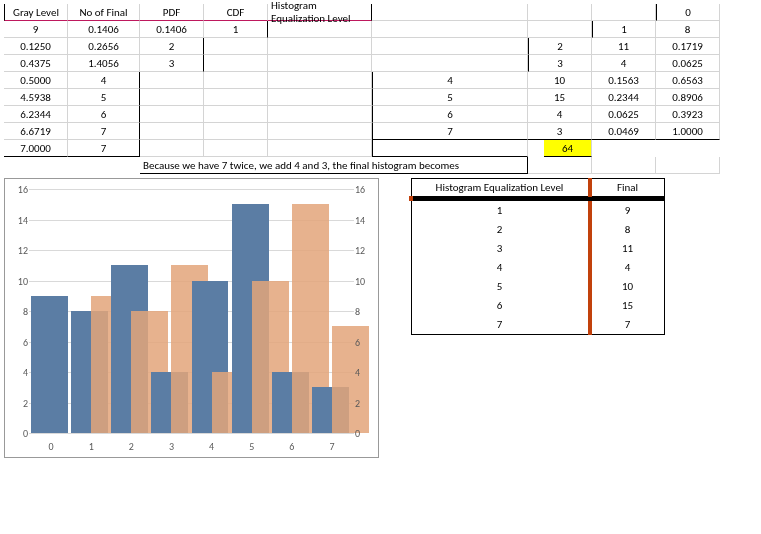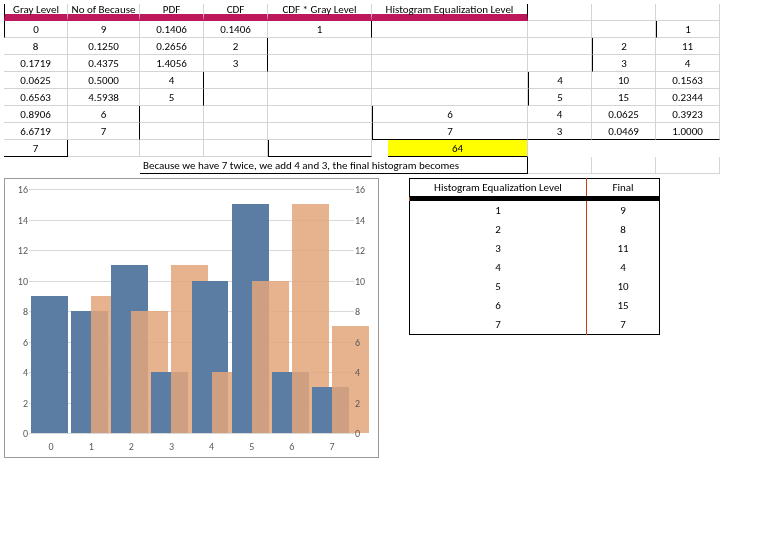--- a/index.html
+++ b/index.html
@@ -26,7 +26,7 @@
     padding: 0 3px;
     font-size: 11px;
   }
-  .hdr { font-weight: 500; border-bottom: 7px solid #be185d; }
+  .hdr { font-weight: 500; border-bottom: 1px solid #be185d; }
   .tbl-b { border-bottom: 1px solid #000; }
   .tbl-l { border-left: 1px solid #000; }
   .tbl-r { border-right: 1px solid #000; }

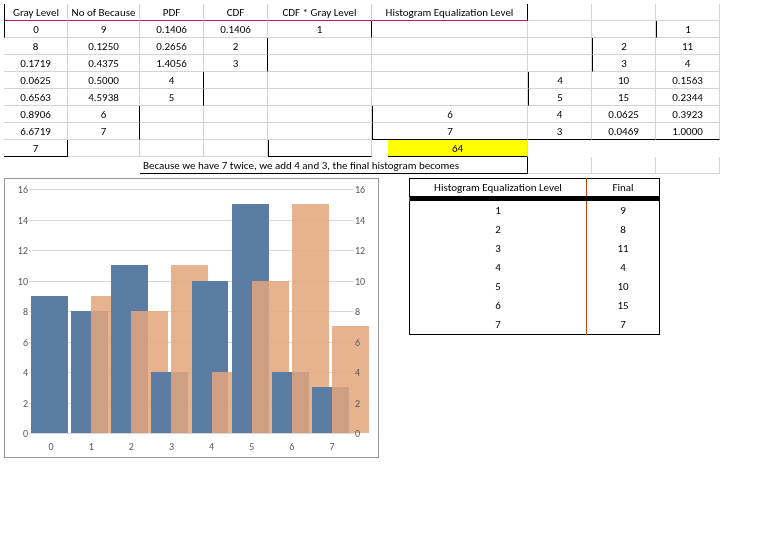--- a/index.html
+++ b/index.html
@@ -91,7 +91,7 @@
 
 <div class="grid" id="maingrid">
     <div class="cell hdr tbl-l">Gray Level</div>
-    <div class="cell hdr">No of Because</div>
+    <div class="cell hdr">No of Final</div>
     <div class="cell hdr">PDF</div>
     <div class="cell hdr">CDF</div>
     <div class="cell hdr">CDF * Gray Level</div>

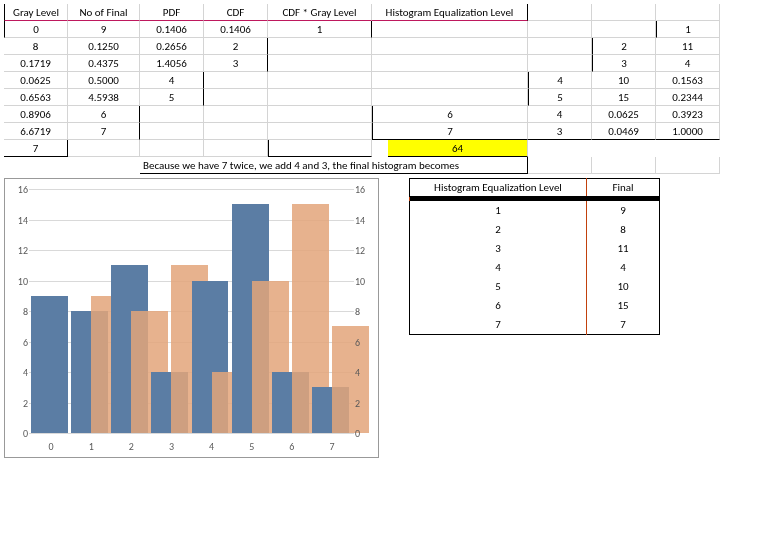--- a/index.html
+++ b/index.html
@@ -94,7 +94,6 @@
     <div class="cell hdr">No of Final</div>
     <div class="cell hdr">PDF</div>
     <div class="cell hdr">CDF</div>
-    <div class="cell hdr">CDF * Gray Level</div>
     <div class="cell hdr tbl-r">Histogram Equalization Level</div>
     <div class="cell"></div>
     <div class="cell"></div>

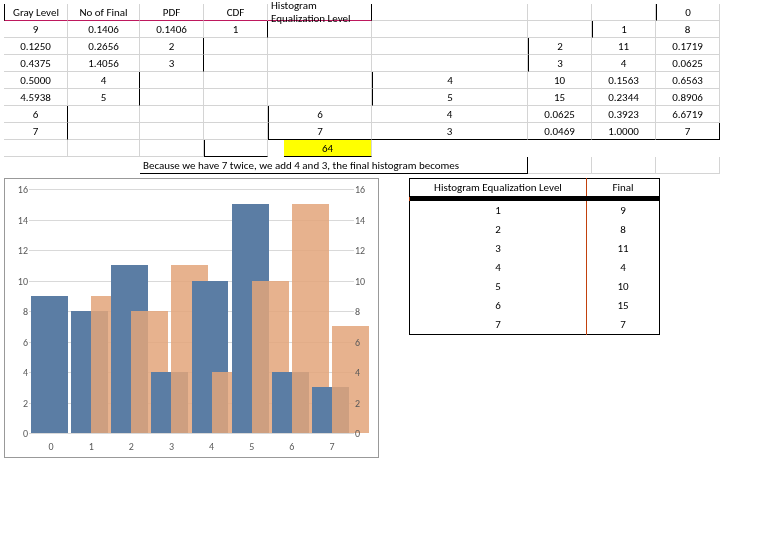--- a/index.html
+++ b/index.html
@@ -144,6 +144,7 @@
     <div class="cell">15</div>
     <div class="cell">0.2344</div>
     <div class="cell">0.8906</div>
+    <div class="cell">6.2344</div>
     <div class="cell tbl-r">6</div>
     <div class="cell"></div>
     <div class="cell"></div>

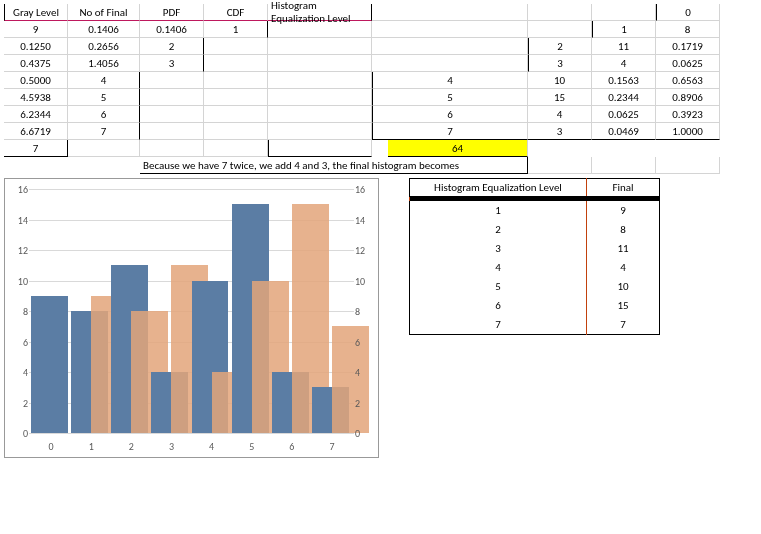--- a/index.html
+++ b/index.html
@@ -162,6 +162,7 @@
     <div class="cell tbl-b">3</div>
     <div class="cell tbl-b">0.0469</div>
     <div class="cell tbl-b">1.0000</div>
+    <div class="cell tbl-b">7.0000</div>
     <div class="cell tbl-r tbl-b">7</div>
     <div class="cell"></div>
     <div class="cell"></div>

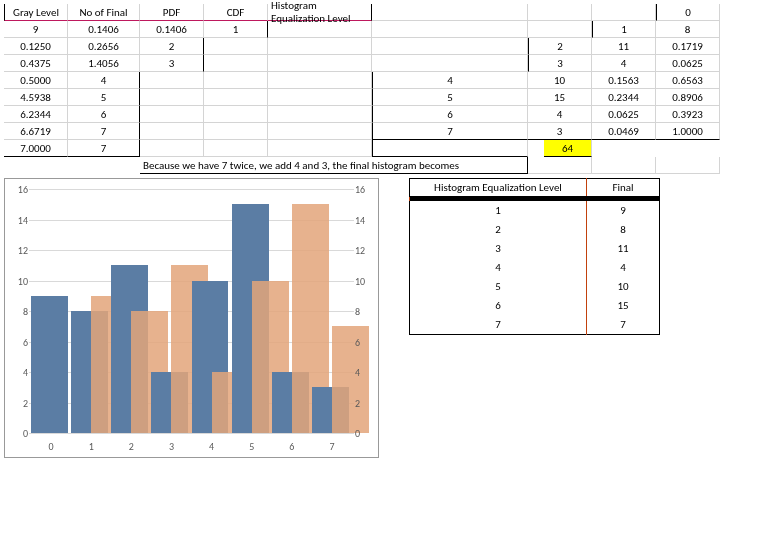--- a/index.html
+++ b/index.html
@@ -83,7 +83,7 @@
     font-weight: normal;
   }
   .ftable th { border-bottom: 1px solid #000; padding:0 8px;}
-  .ftable td:last-child, .ftable th:last-child { width: 56px; border-left: 1px solid #c2410c;}
+  .ftable td:last-child, .ftable th:last-child { width: 56px; border-left: 4px solid #c2410c;}
   .ftable .blackrow td { background: #000; height:4px; padding:0; line-height:0; }
 </style>
 </head>

